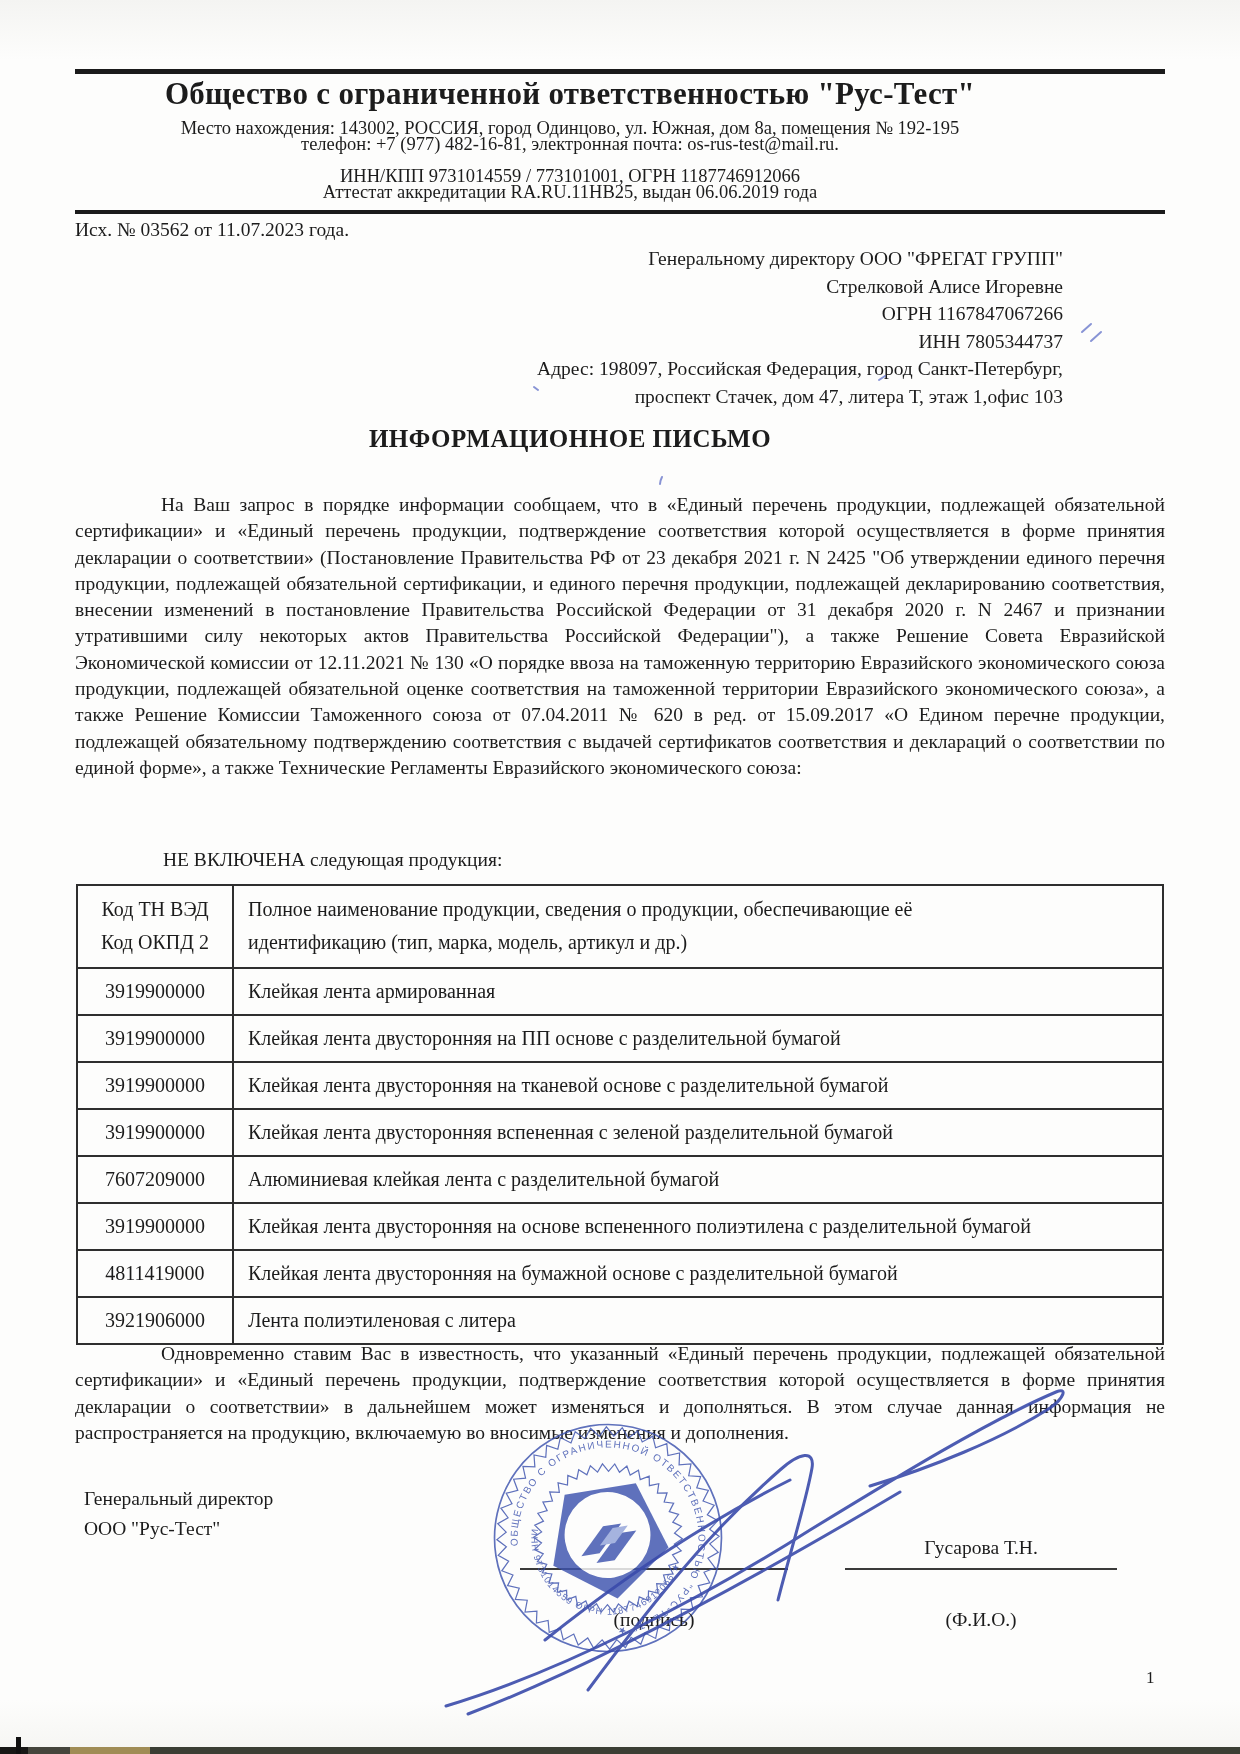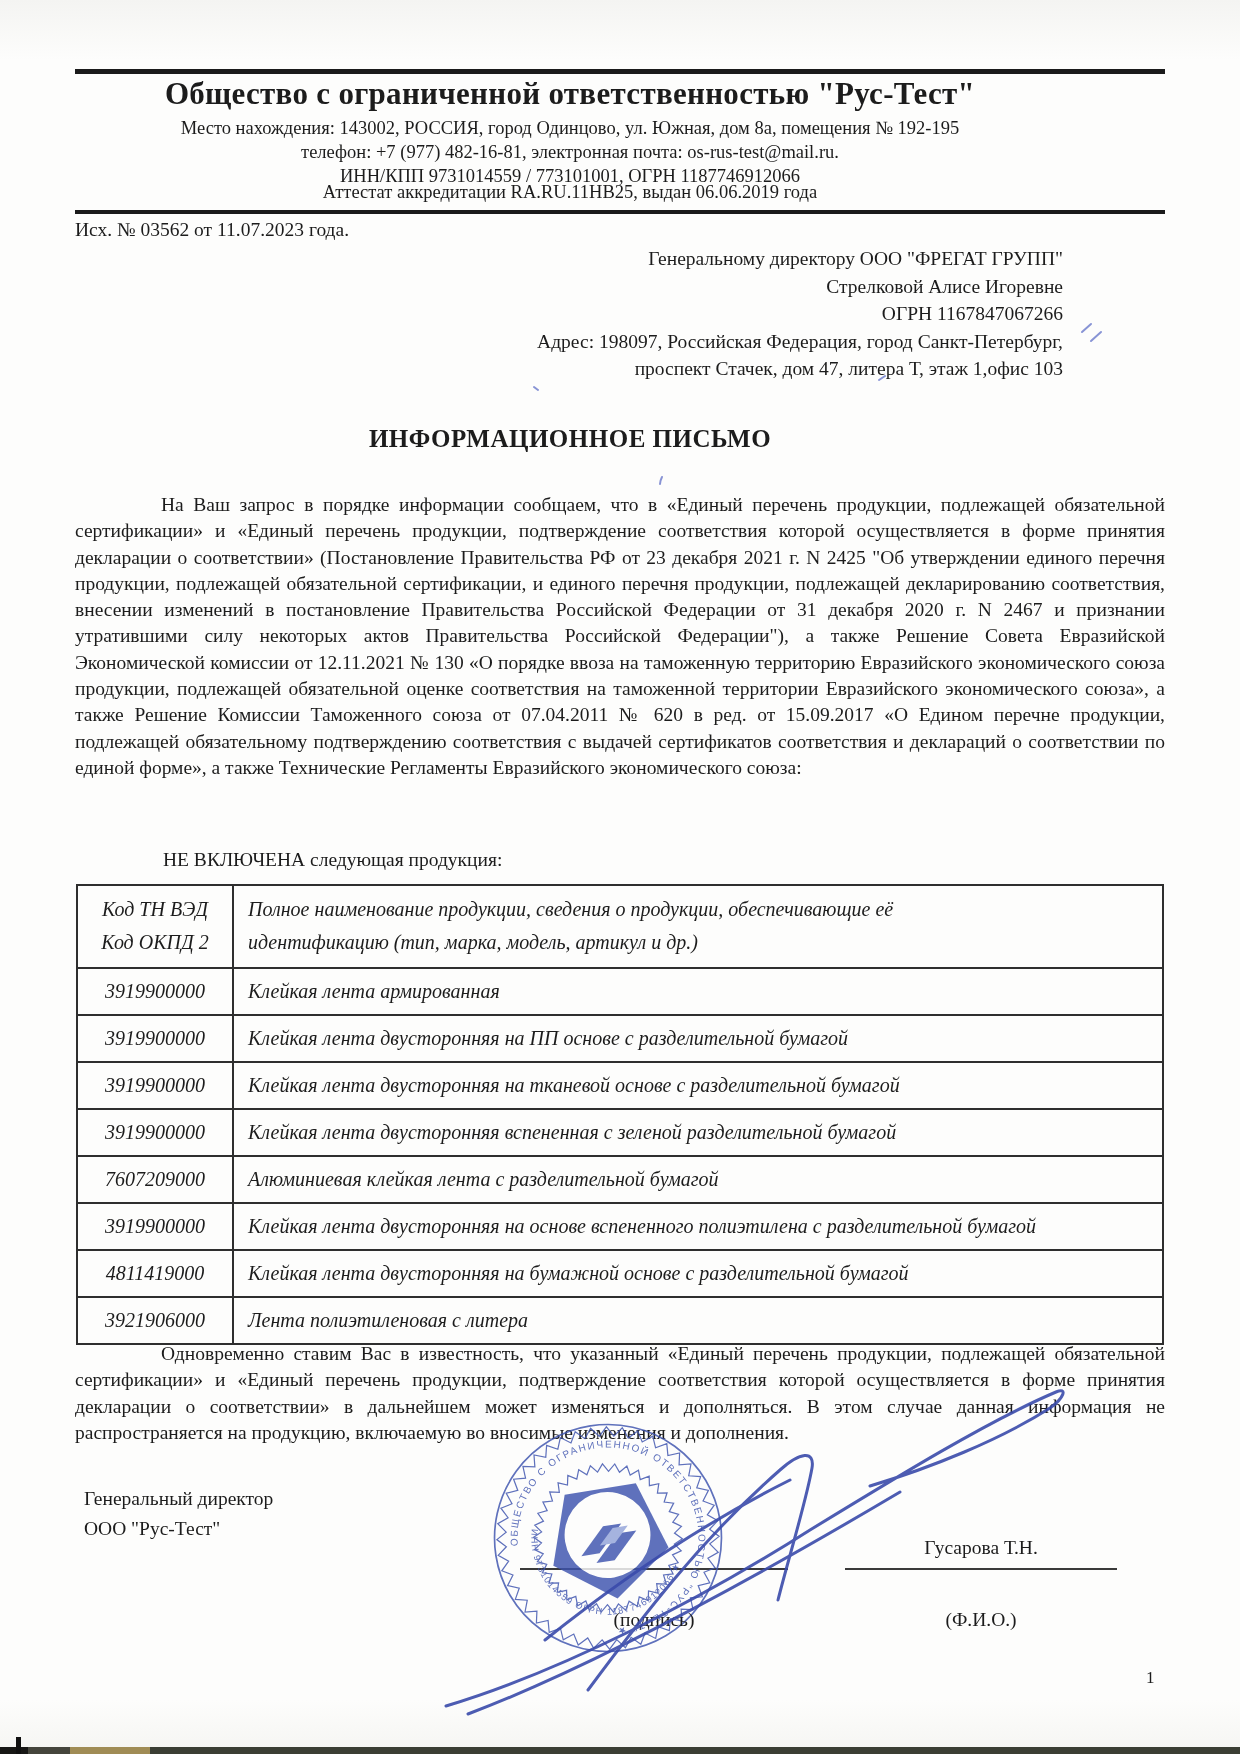--- a/index.html
+++ b/index.html
@@ -13,7 +13,7 @@
   .center-col{left:75px;width:990px;text-align:center;}
   .letterhead-title{top:76px;font-size:31px;font-weight:bold;letter-spacing:.3px;}
   .lh-line{font-size:18.5px;line-height:24.5px;}
-  #lh1{top:116px;} #lh2{top:140px;} #lh3{top:164px;} #lh4{top:180px;}
+  #lh1{top:116px;} #lh2{top:132px;} #lh3{top:164px;} #lh4{top:180px;}
   .outgoing{left:75px;top:219px;font-size:19.5px;}
   .addressee{left:75px;top:245px;width:988px;text-align:right;font-size:19.5px;line-height:27.5px;}
   .doc-title{top:425px;font-size:25px;font-weight:bold;letter-spacing:.5px;}

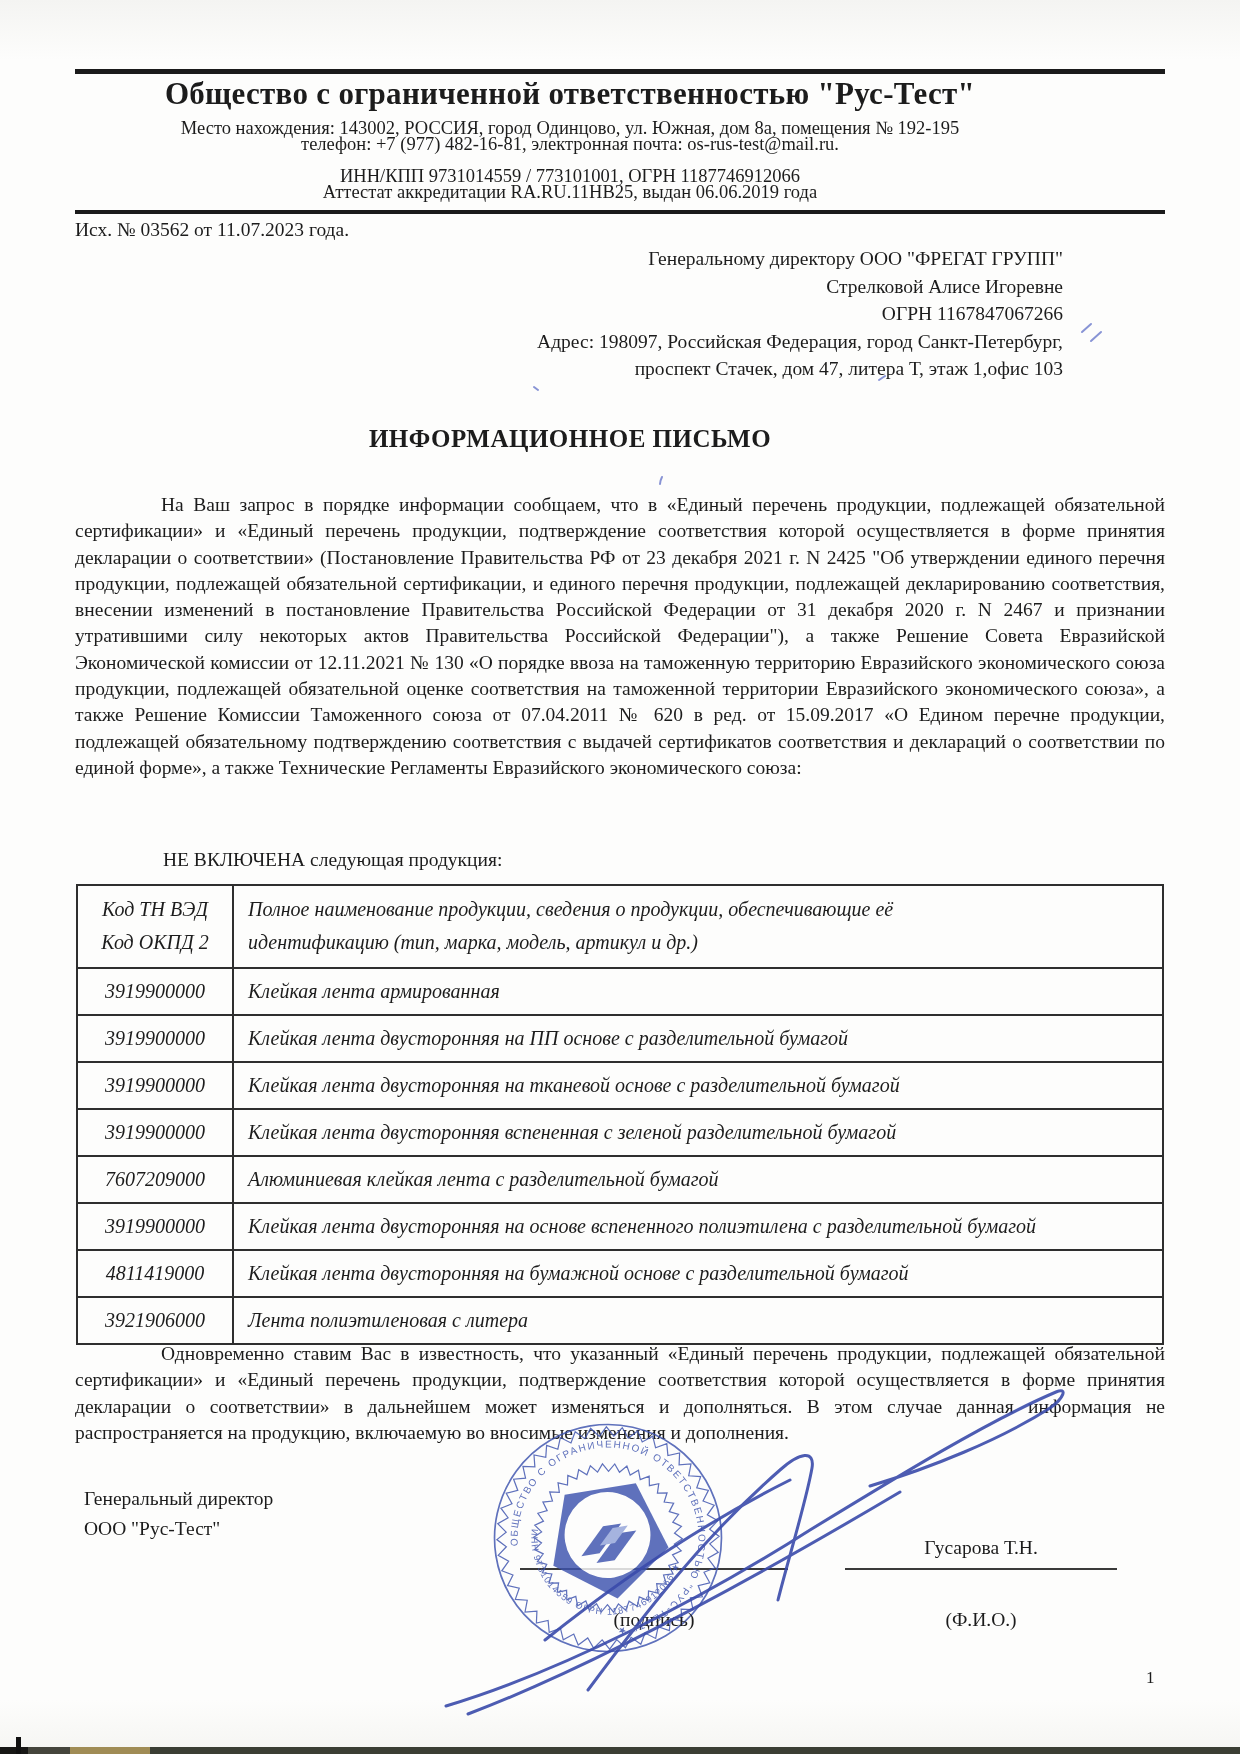--- a/index.html
+++ b/index.html
@@ -63,6 +63,7 @@
     <div>Генеральному директору ООО "ФРЕГАТ ГРУПП"</div>
     <div>Стрелковой Алисе Игоревне</div>
     <div>ОГРН 1167847067266</div>
+    <div>ИНН 7805344737</div>
     <div>Адрес: 198097, Российская Федерация, город Санкт-Петербург,</div>
     <div>проспект Стачек, дом 47, литера Т, этаж 1,офис 103</div>
   </div>

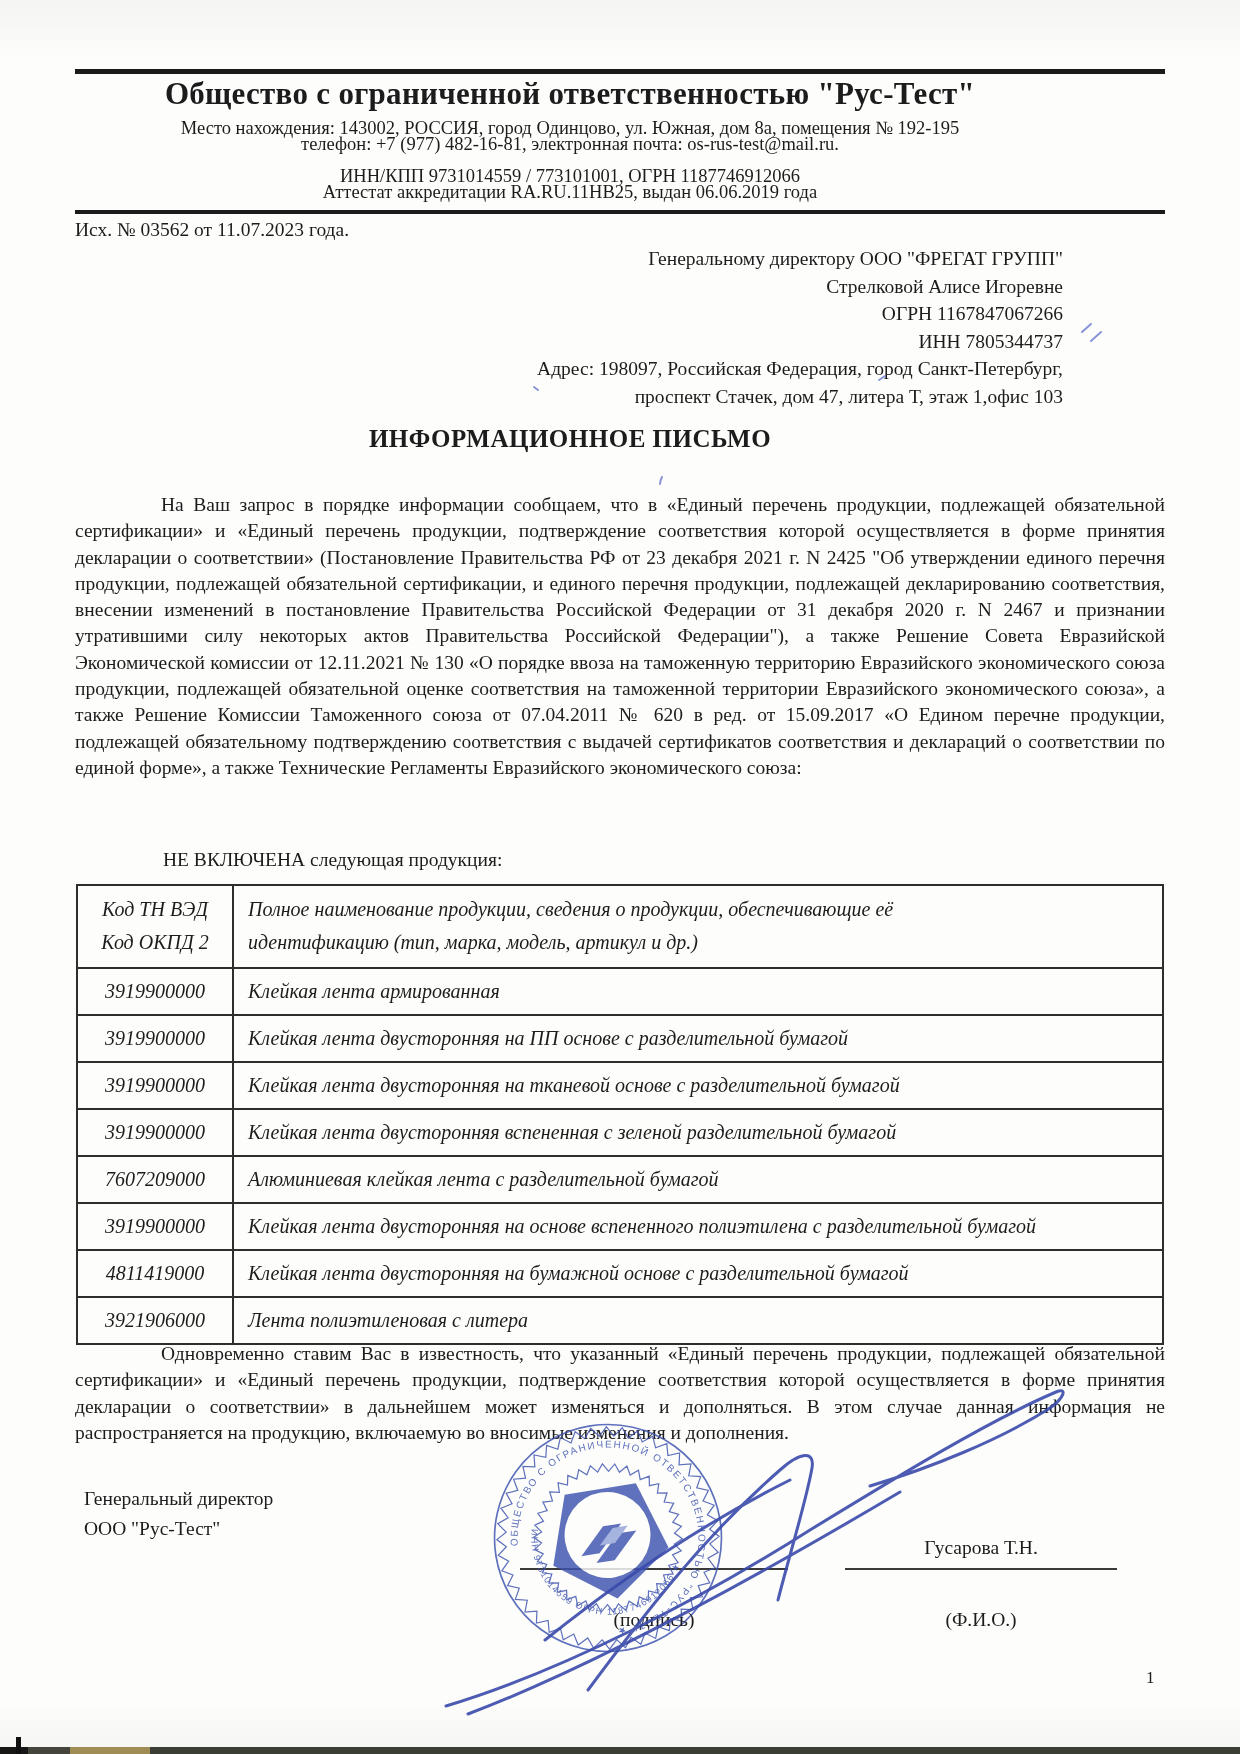--- a/index.html
+++ b/index.html
@@ -20,7 +20,7 @@
   .para{left:75px;width:1090px;font-size:19.5px;line-height:26.3px;text-align:justify;text-indent:86px;}
   #para1{top:492px;}
   .not-included{left:163px;top:849px;font-size:19.5px;}
-  #prod-table{left:76px;top:884px;width:1088px;border-collapse:collapse;font-size:20px;font-style:italic;}
+  #prod-table{left:76px;top:884px;width:1088px;border-collapse:collapse;font-size:20px;}
   #prod-table td{border:2px solid #2e2e2e;vertical-align:middle;}
   #prod-table .code-col{width:152px;text-align:center;}
   #prod-table .name-col{padding-left:14px;margin-left:48px;}

